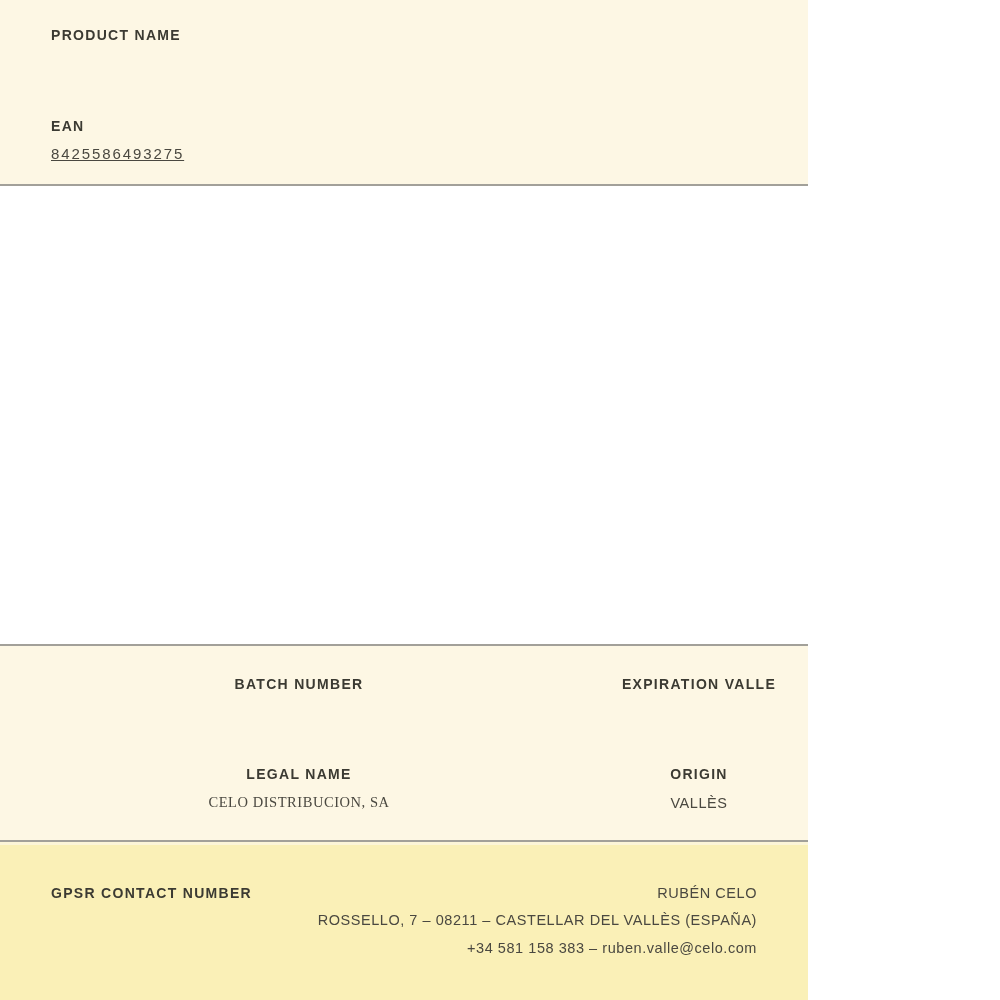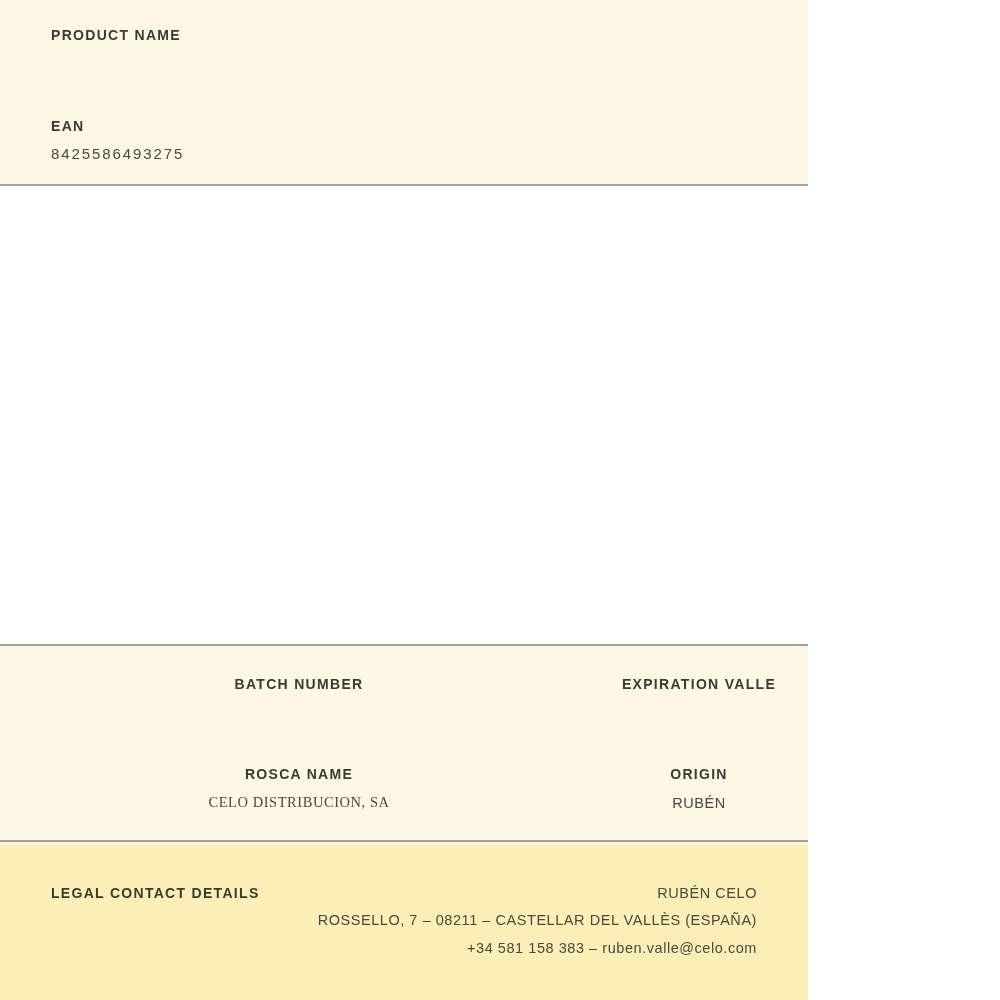--- a/index.html
+++ b/index.html
@@ -60,7 +60,7 @@
   .product-name-label { left: 51px; top: 27px; }
   .product-name-value { left: 51px; top: 55px; }
   .ean-label          { left: 51px; top: 118px; }
-  .ean-value          { left: 51px; top: 146px; font-size: 15px; letter-spacing: 1.9px; }
+  .ean-value          { left: 51px; top: 146px; font-size: 15px; letter-spacing: 1.9px; text-decoration: underline; }
 
   
   .batch-number-label    { left: 299px; top: 676px; }

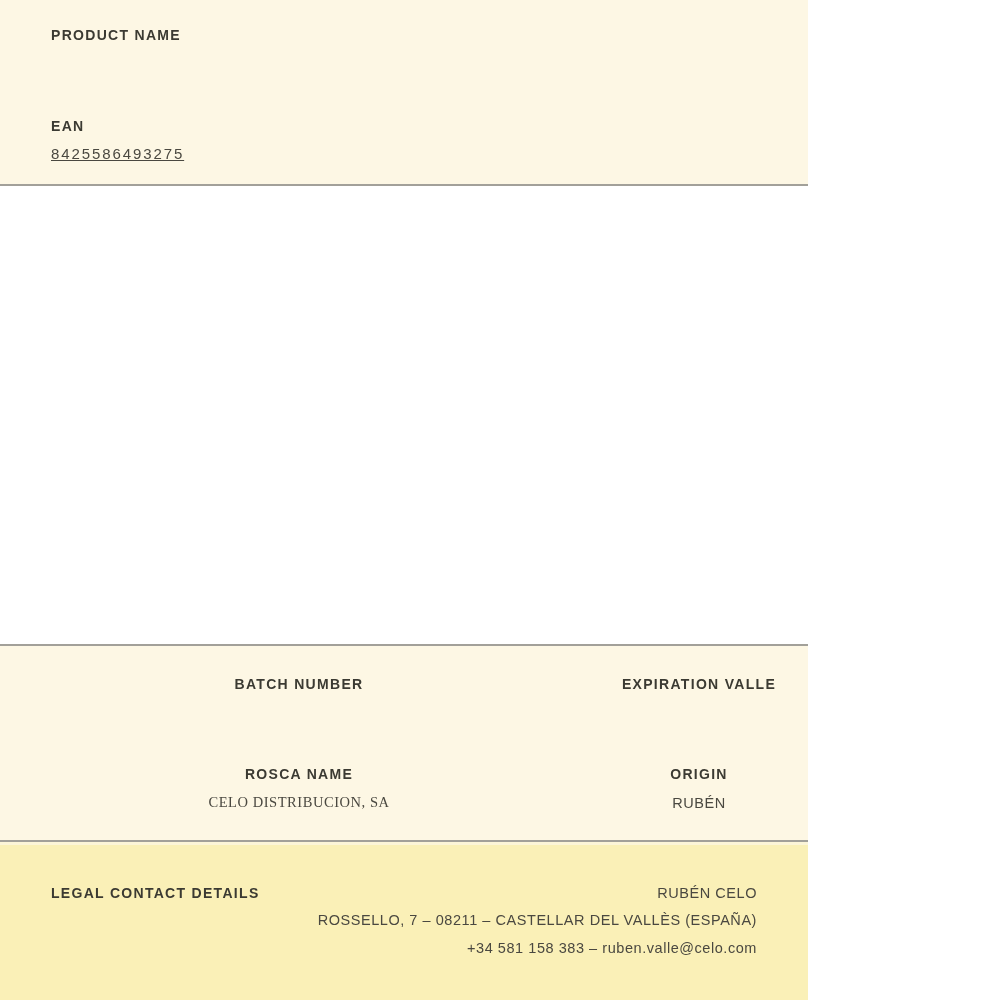--- a/index.html
+++ b/index.html
@@ -105,7 +105,7 @@
 
   <div class="txt label centered batch-number-label">BATCH NUMBER</div>
   <div class="txt label centered expiration-date-label">EXPIRATION VALLE</div>
-  <div class="txt label centered legal-name-label">ROSCA NAME</div>
+  <div class="txt label centered legal-name-label">LEGAL NAME</div>
   <div class="txt value centered legal-name-value">CELO DISTRIBUCION, SA</div>
   <div class="txt label centered origin-label">ORIGIN</div>
   <div class="txt value centered origin-value">RUBÉN</div>

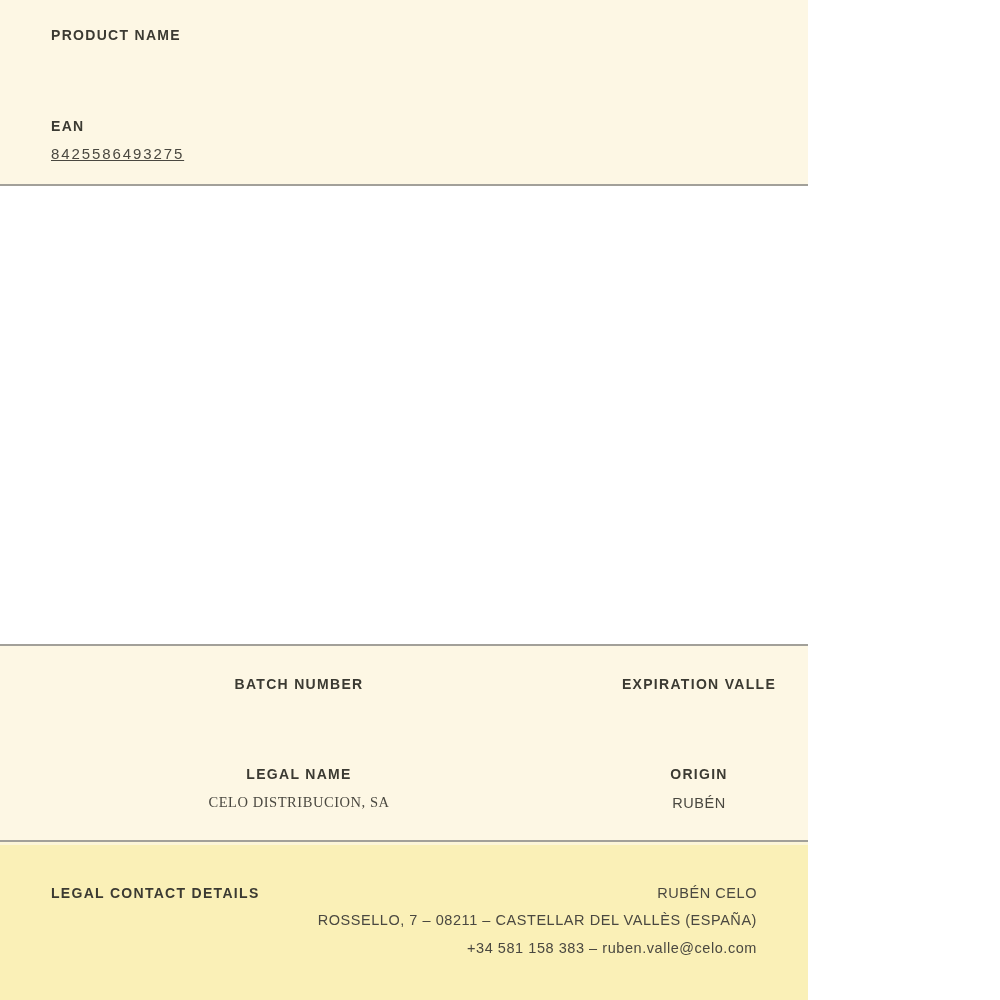--- a/index.html
+++ b/index.html
@@ -108,7 +108,7 @@
   <div class="txt label centered legal-name-label">LEGAL NAME</div>
   <div class="txt value centered legal-name-value">CELO DISTRIBUCION, SA</div>
   <div class="txt label centered origin-label">ORIGIN</div>
-  <div class="txt value centered origin-value">RUBÉN</div>
+  <div class="txt value centered origin-value">VALLÈS</div>
 
   <svg class="ce-mark" viewBox="0 0 82 58" xmlns="http://www.w3.org/2000/svg" aria-label="CE">
     <defs>

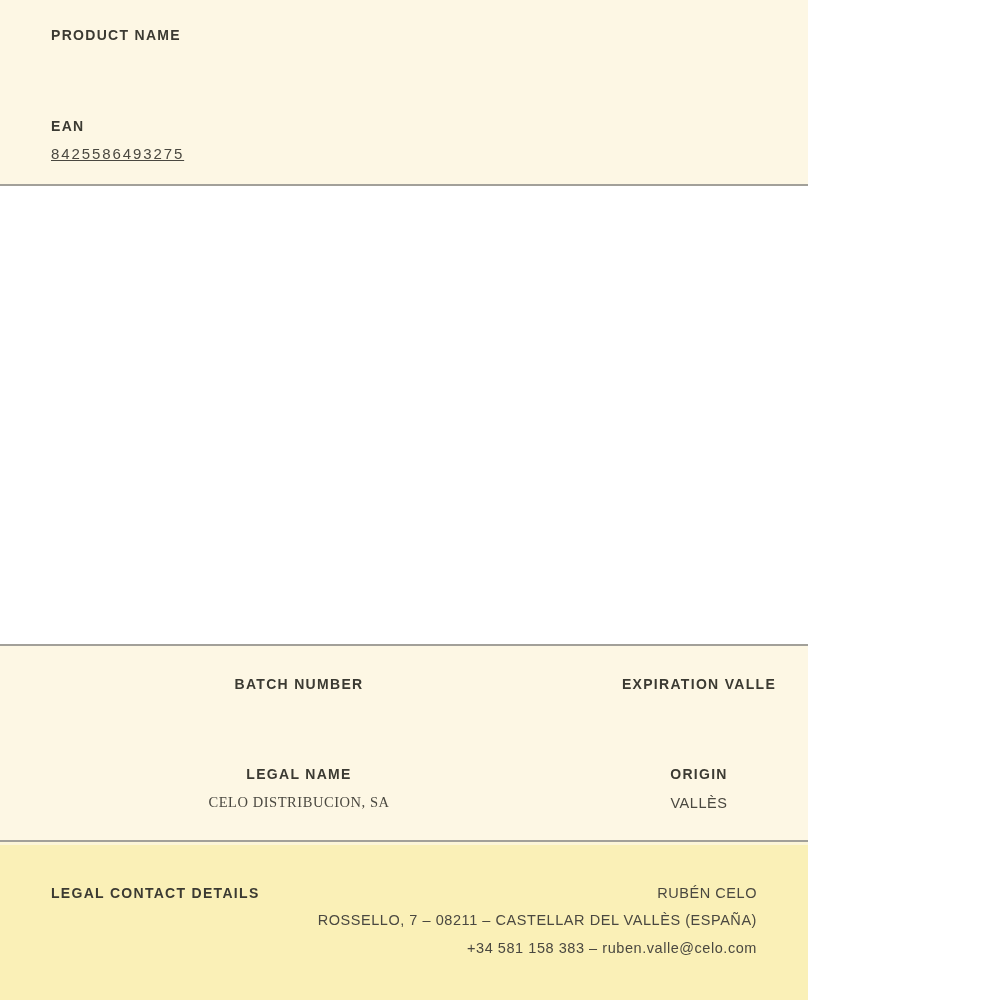--- a/index.html
+++ b/index.html
@@ -124,7 +124,7 @@
     <rect x="63" y="23.5" width="18" height="11" fill="#141414"></rect>
   </svg>
 
-  <div class="txt label gpsr-label">LEGAL CONTACT DETAILS</div>
+  <div class="txt label gpsr-label">GPSR CONTACT NUMBER</div>
   <div class="txt value right contact-name">RUBÉN CELO</div>
   <div class="txt value right contact-address">ROSSELLO, 7 – 08211 – CASTELLAR DEL VALLÈS (ESPAÑA)</div>
   <div class="txt value right contact-phone-email">+34 581 158 383 – ruben.valle@celo.com</div>

